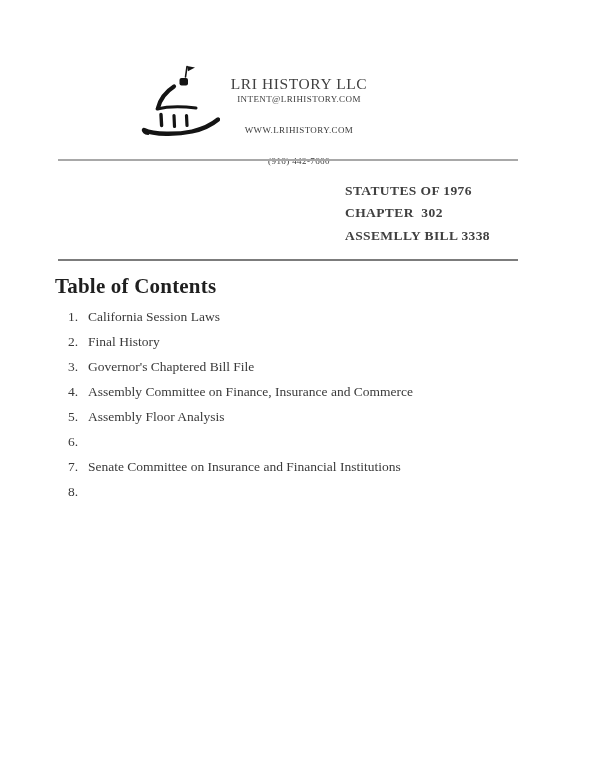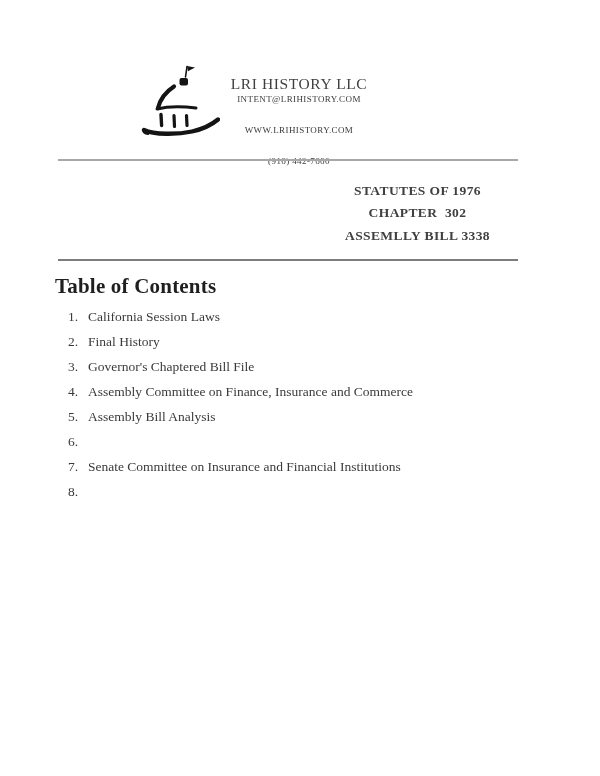--- a/index.html
+++ b/index.html
@@ -58,7 +58,7 @@
     position: absolute;
     right: 110px;
     top: 180px;
-    text-align: center;
+    text-align: left;
     font-weight: bold;
     font-size: 13.5px;
     line-height: 22.3px;

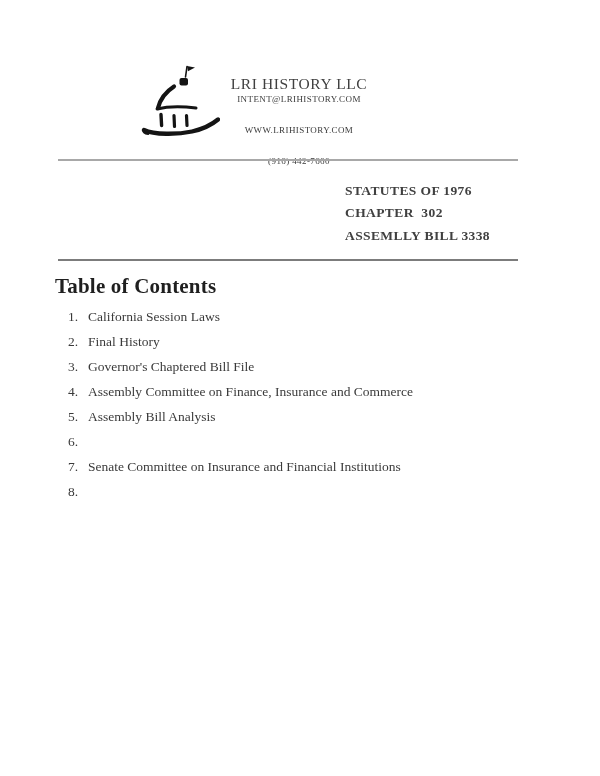--- a/index.html
+++ b/index.html
@@ -164,7 +164,7 @@
     </li>
     <li class="toc-item">
       <span class="toc-num">5.</span>
-      <span class="toc-label">Assembly Bill Analysis</span>
+      <span class="toc-label">Assembly Floor Analysis</span>
     </li>
     <li class="toc-item">
       <span class="toc-num">6.</span>

